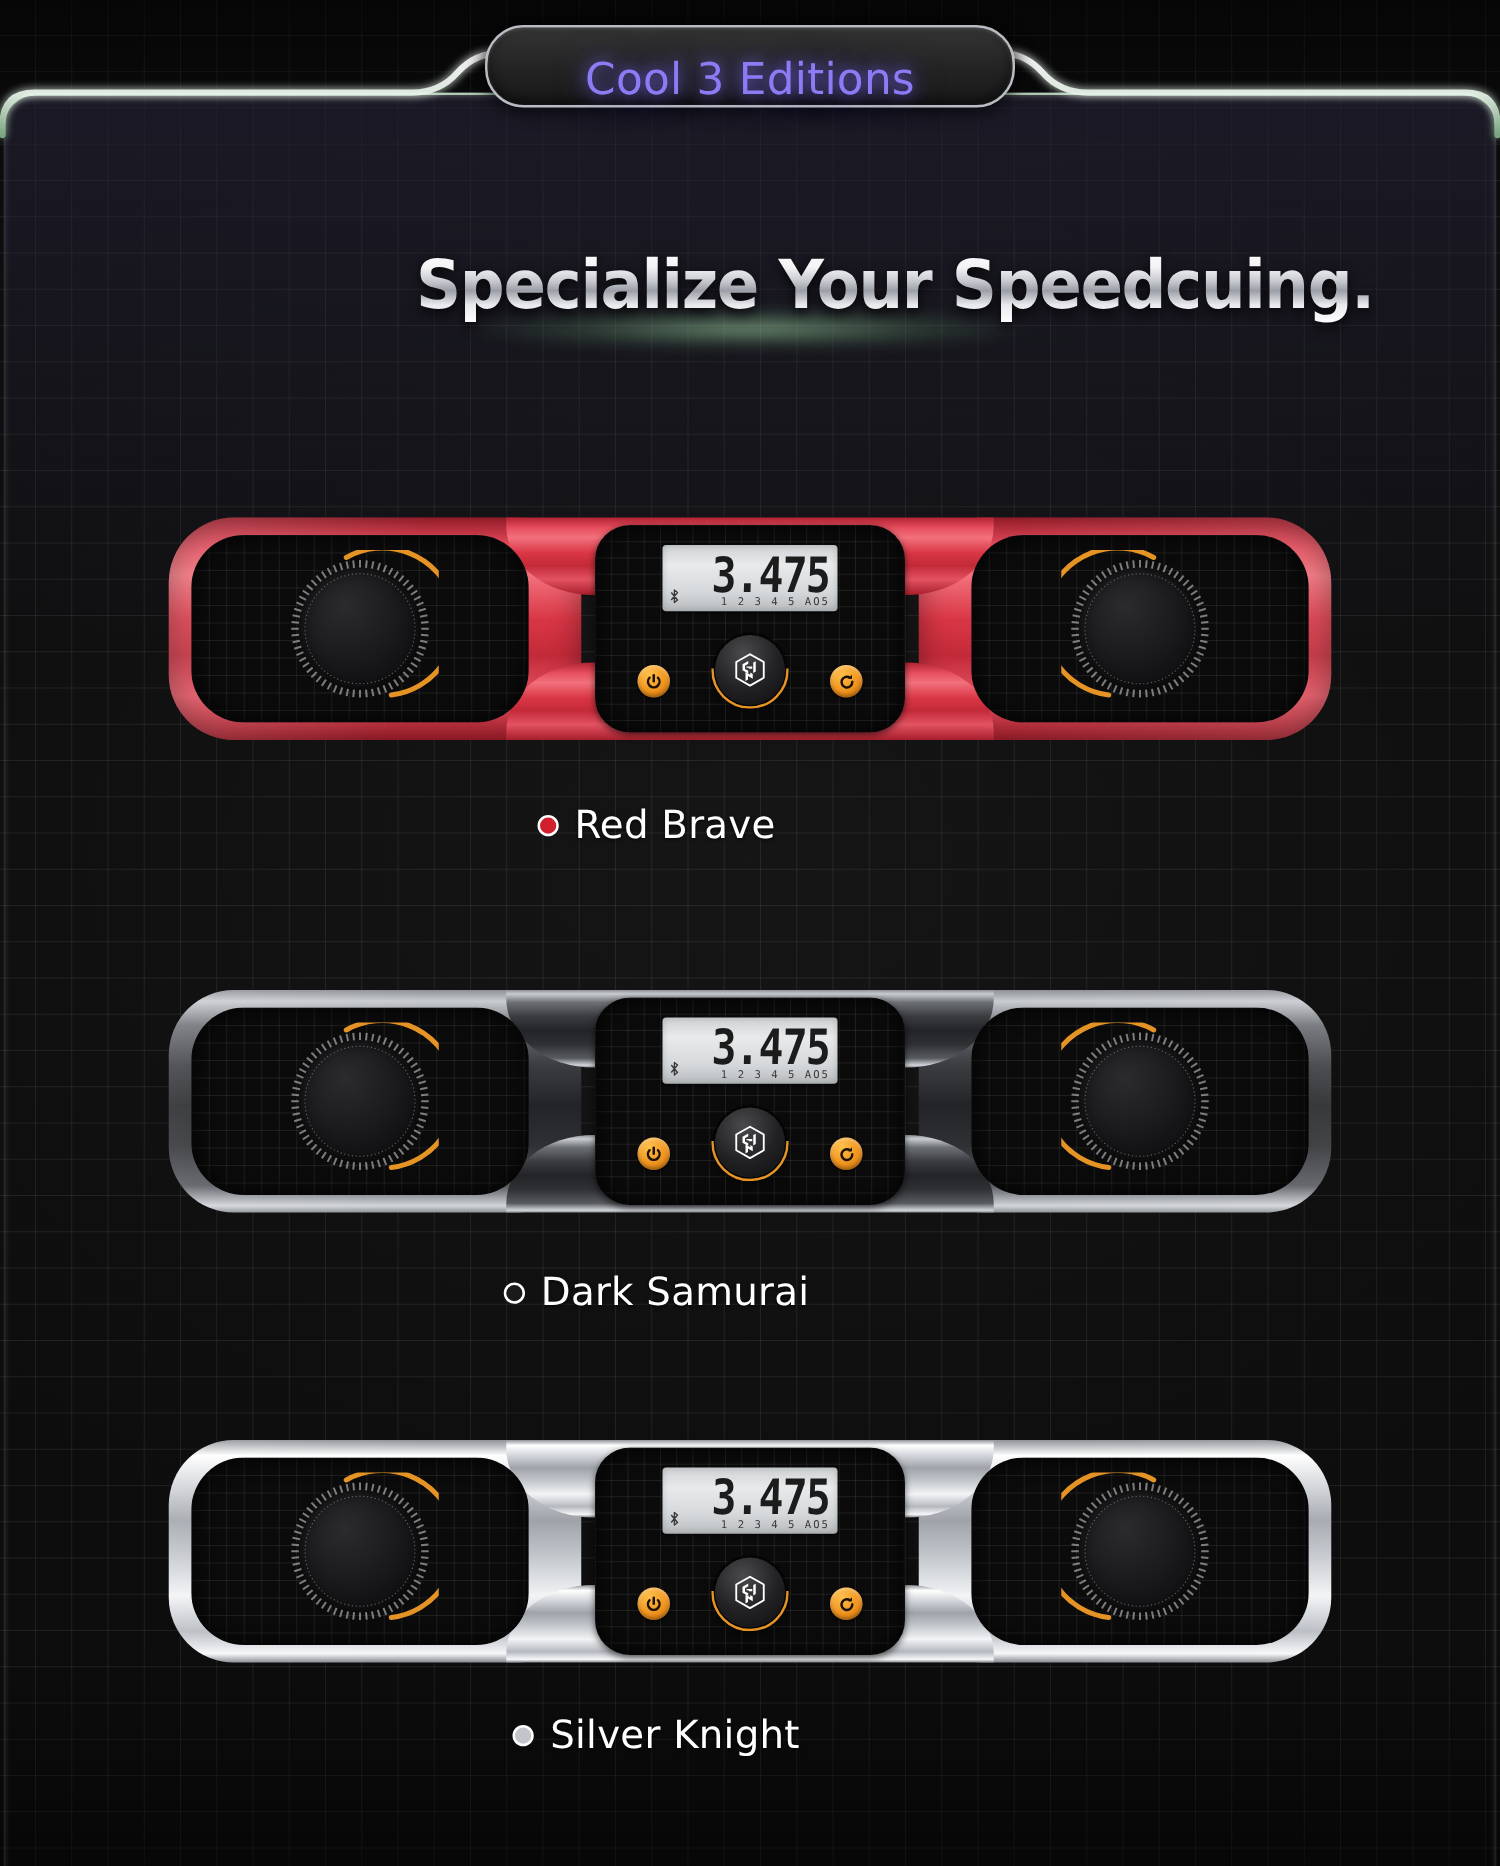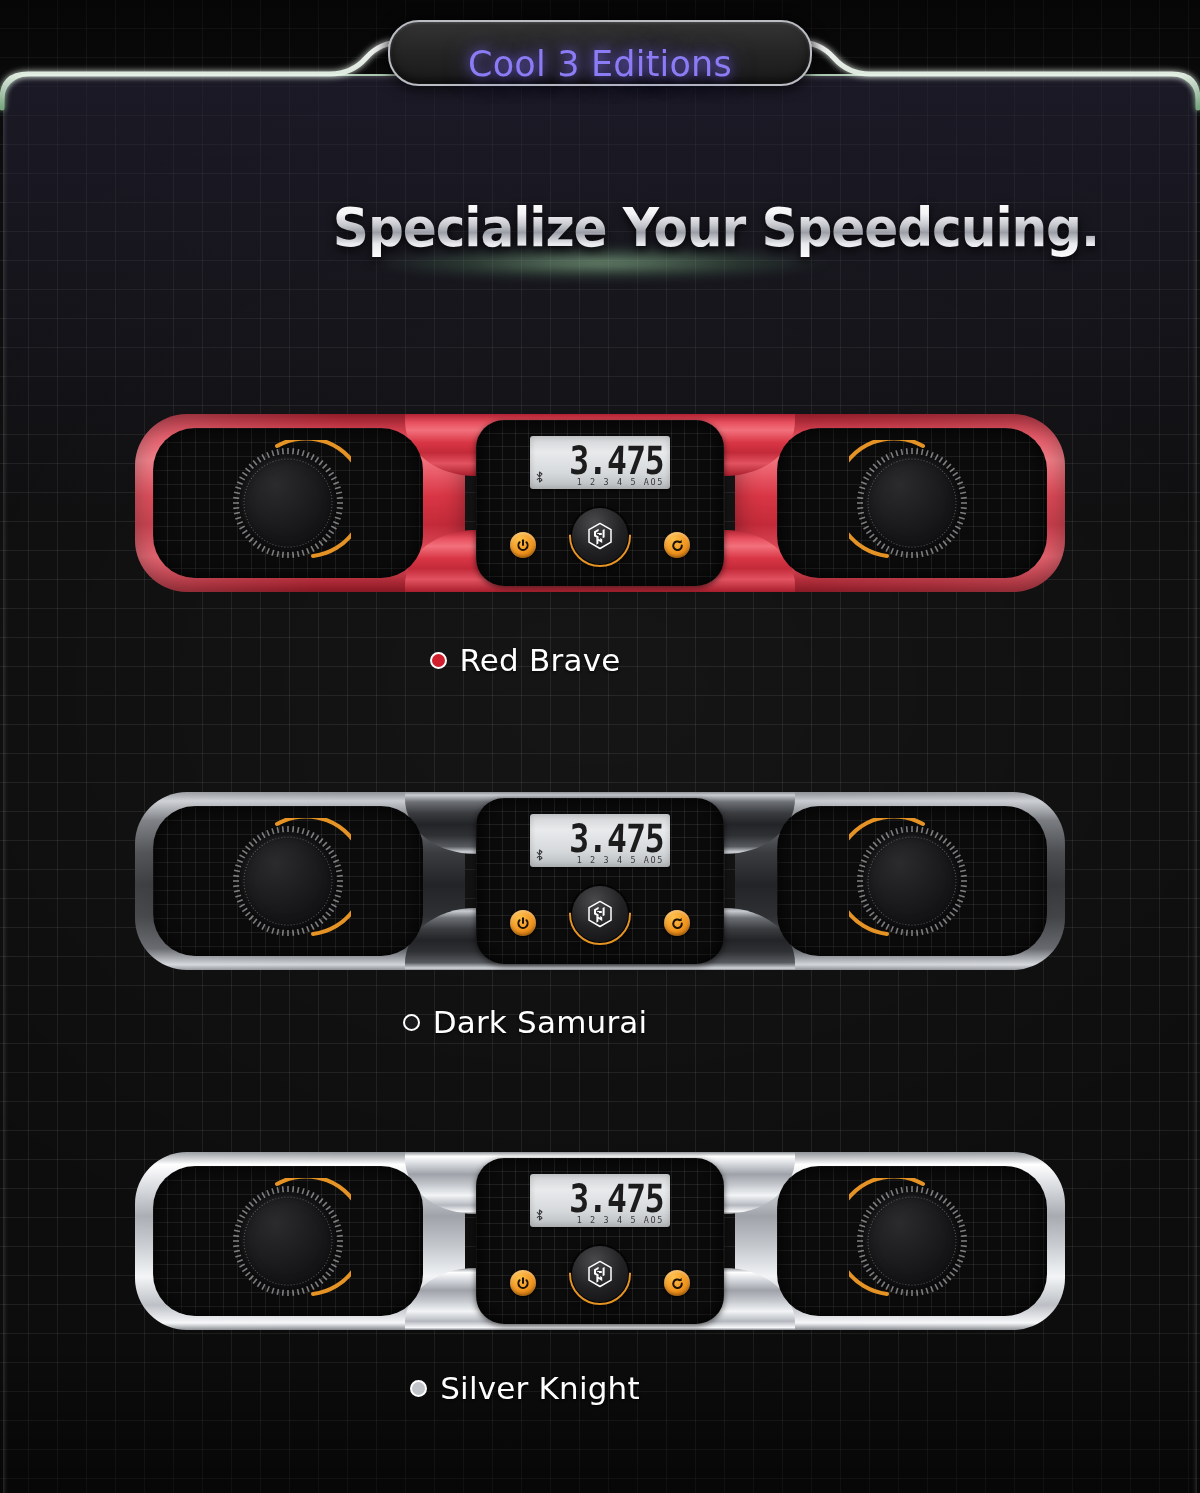--- a/index.html
+++ b/index.html
@@ -257,7 +257,7 @@
     display:flex;align-items:center;justify-content:center;gap:13px;margin-left:35px;
   }
   #cap-0{top:228px;}
-  #cap-1{top:212px;}
+  #cap-1{top:224px;}
   #cap-2{top:218px;}
   .cap-dot{
     width:17px;height:17px;border-radius:50%;

